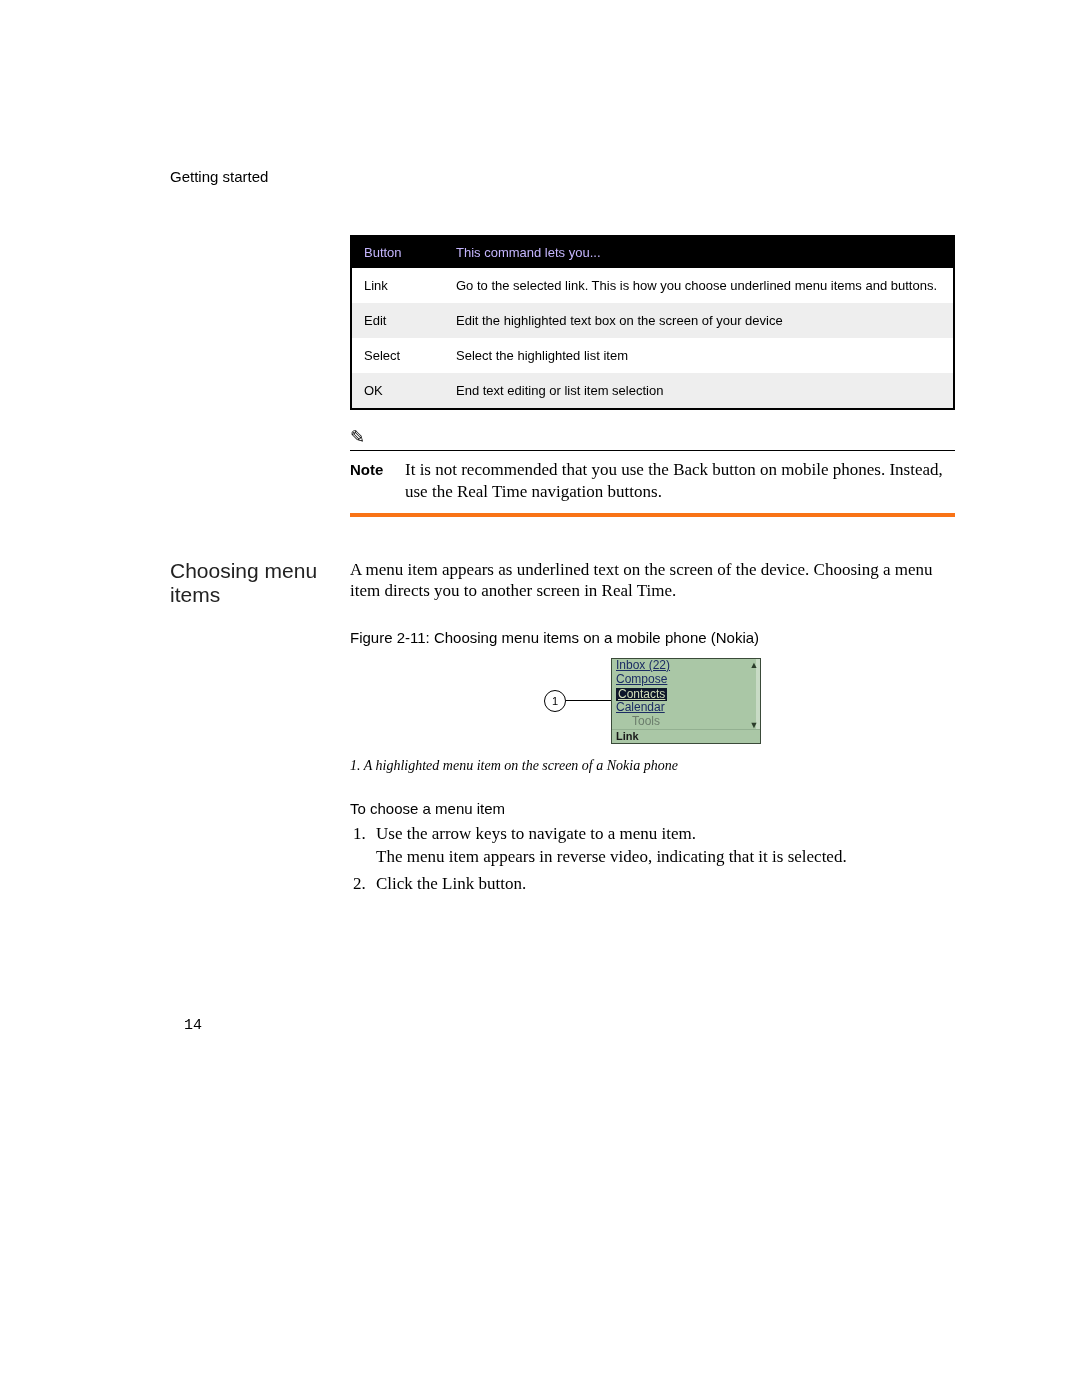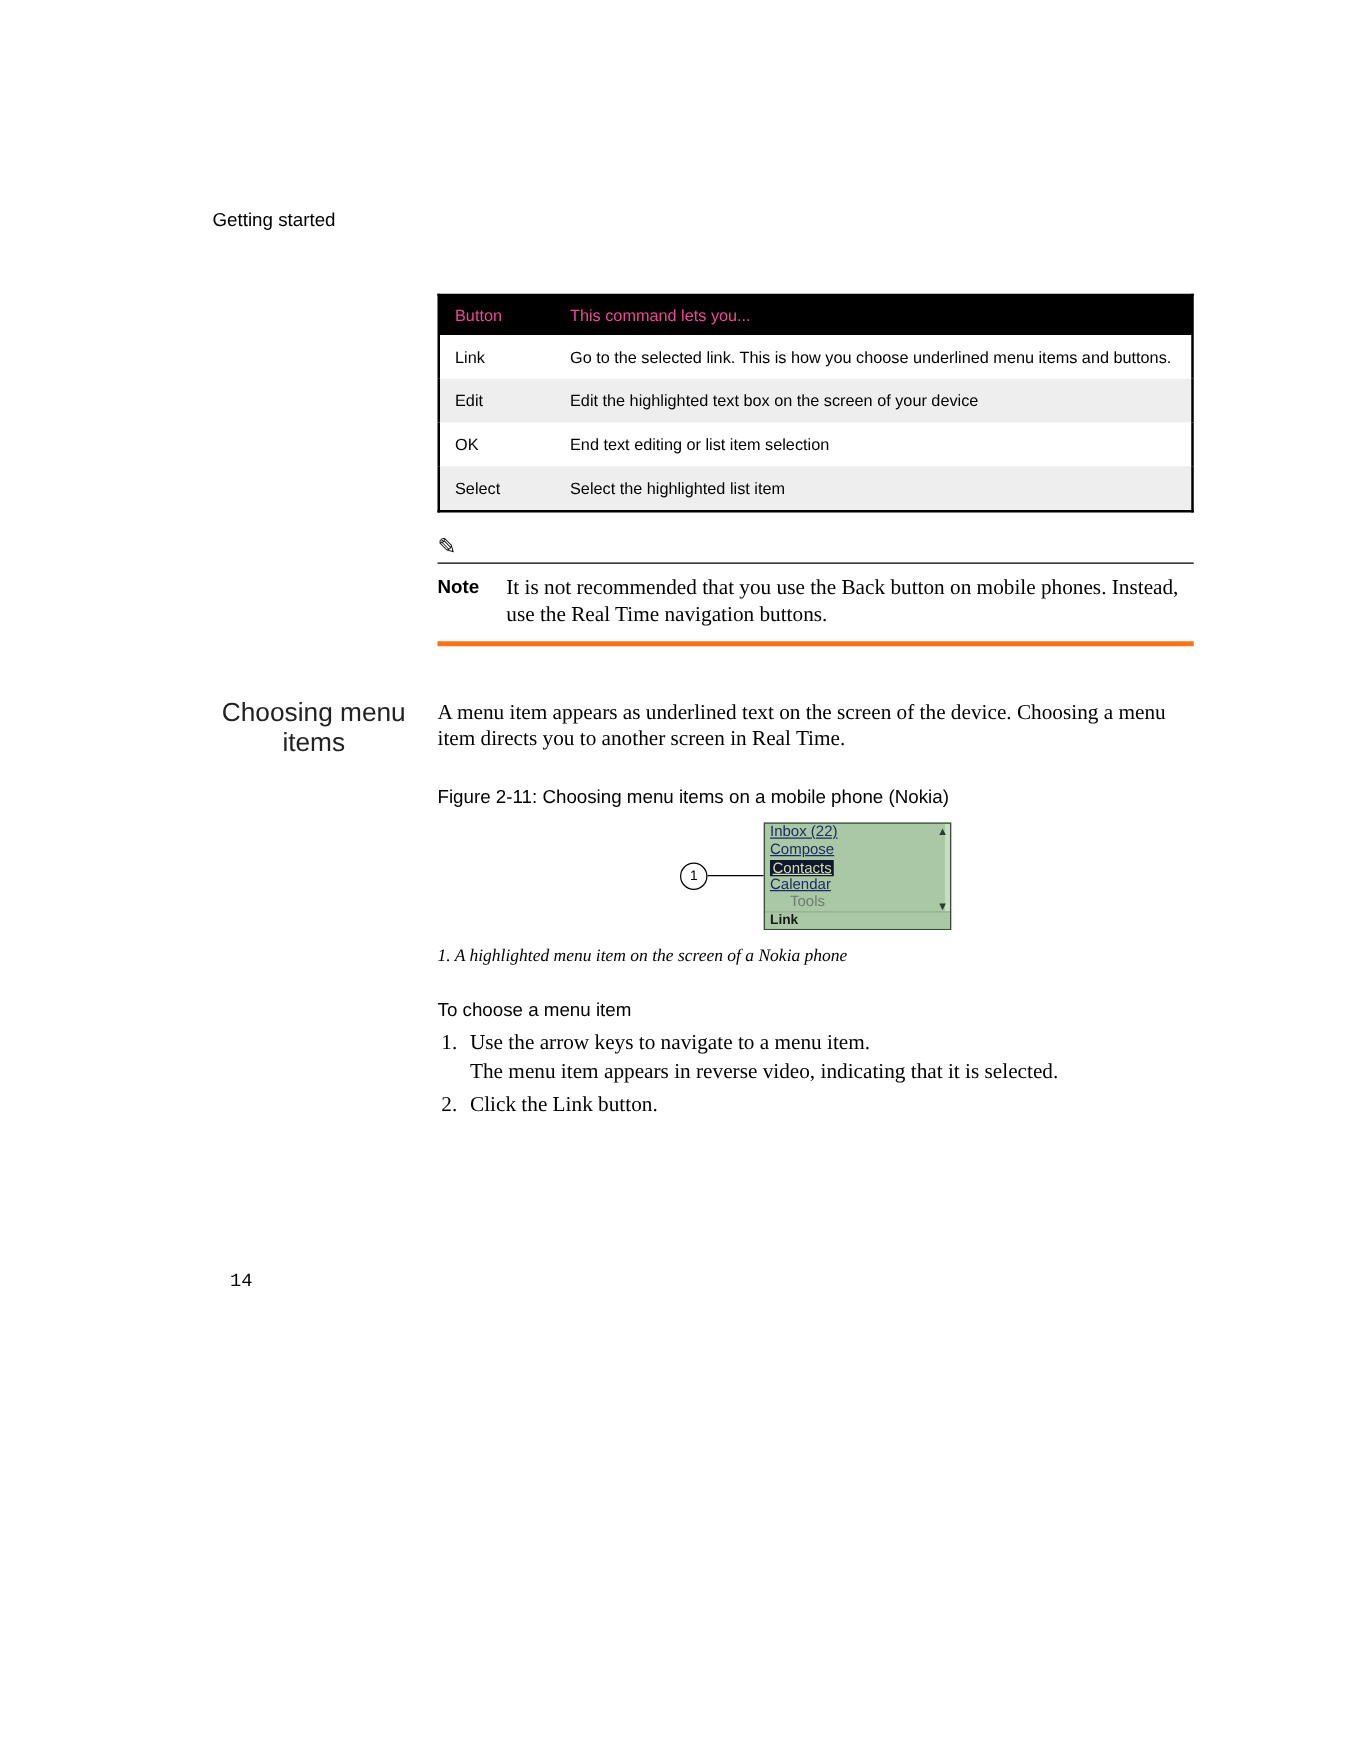--- a/index.html
+++ b/index.html
@@ -50,7 +50,7 @@
   }
   table.cmd-table th {
     background: #000;
-    color: #ec4899;
+    color: #c4b5fd;
     text-align: left;
     font-weight: normal;
     padding: 8px 10px 8px 12px;

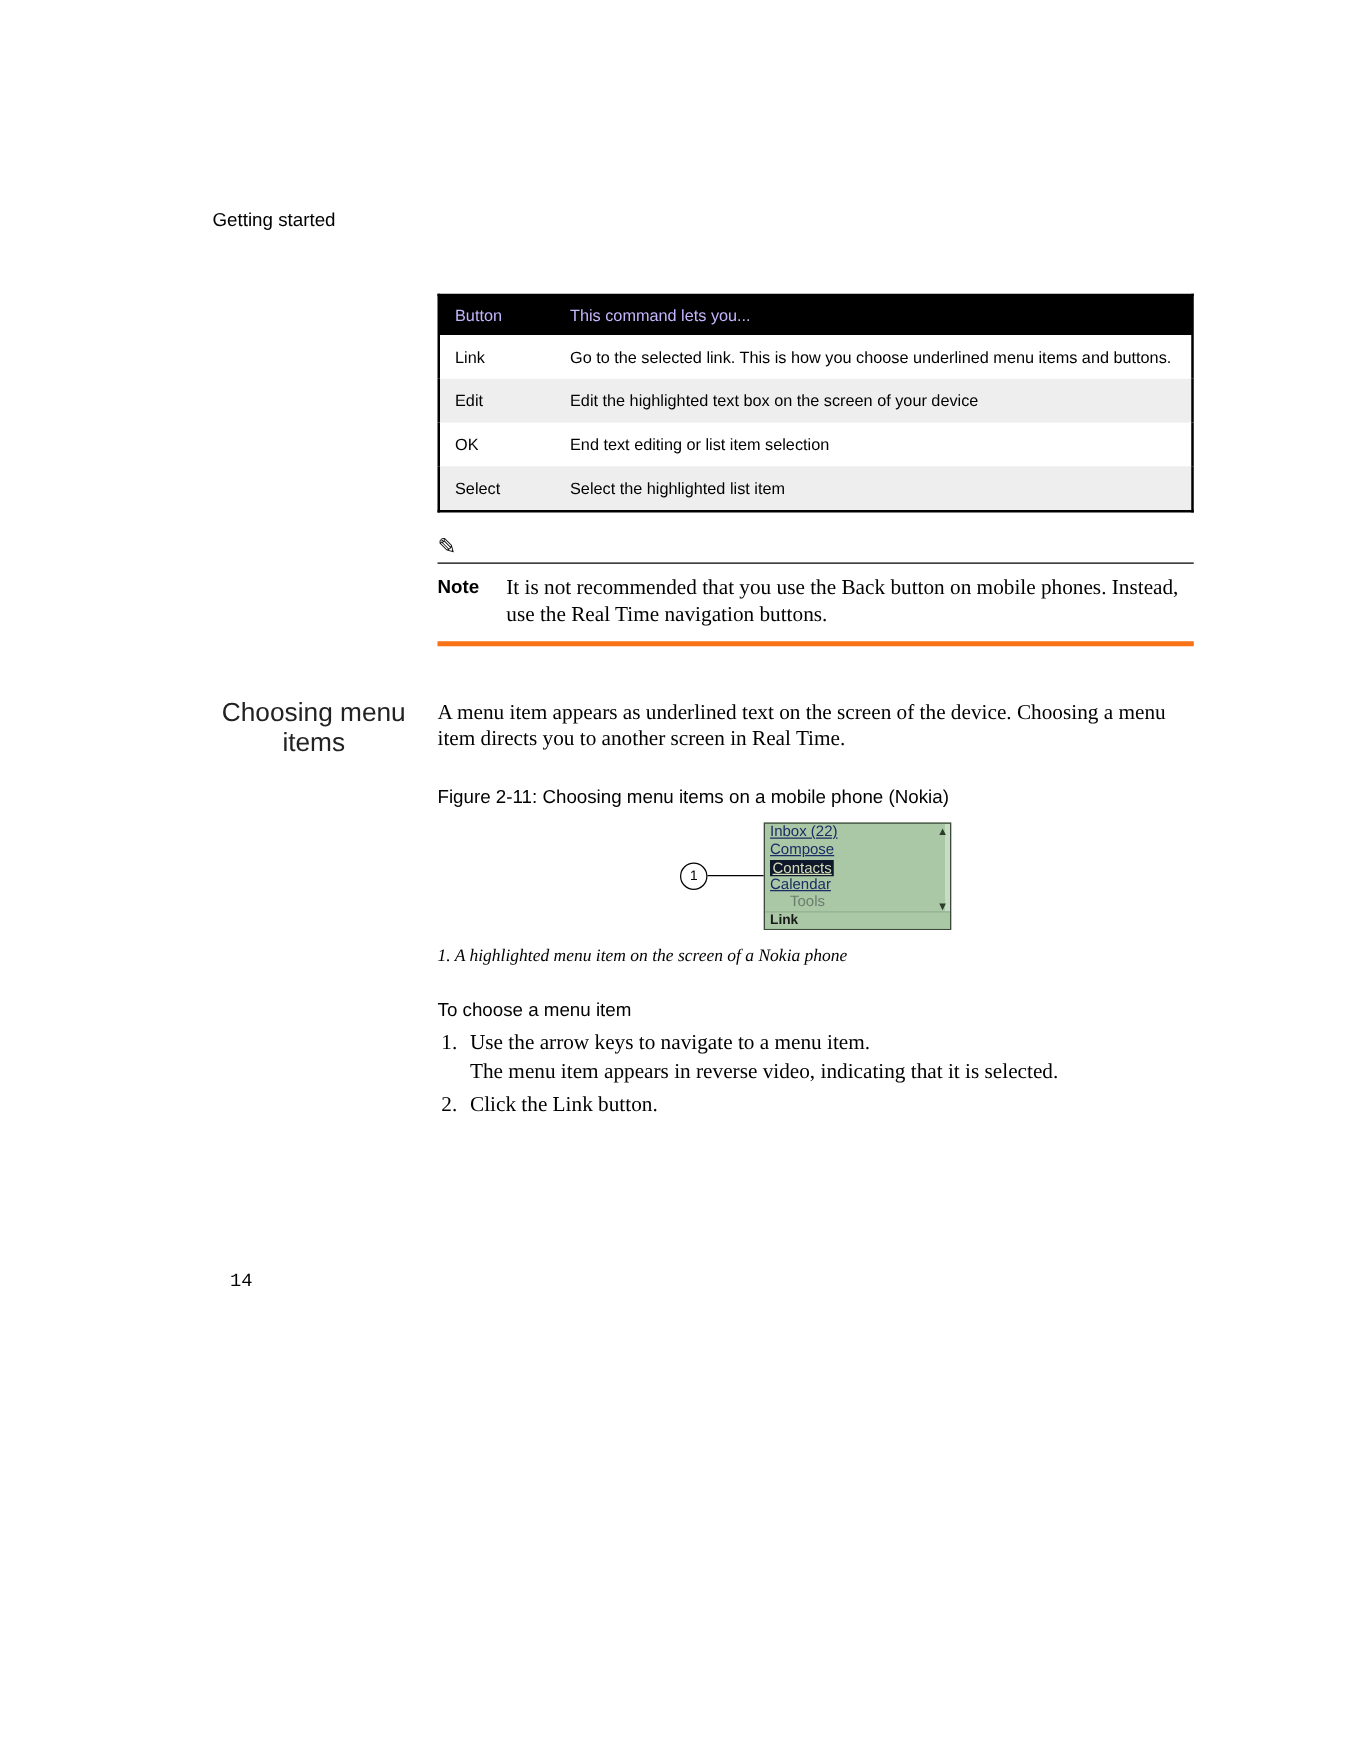--- a/index.html
+++ b/index.html
@@ -240,12 +240,12 @@
             <td>Edit the highlighted text box on the screen of your device</td>
           </tr>
           <tr>
+            <td>Select</td>
+            <td>Select the highlighted list item</td>
+          </tr>
+          <tr>
             <td>OK</td>
             <td>End text editing or list item selection</td>
-          </tr>
-          <tr>
-            <td>Select</td>
-            <td>Select the highlighted list item</td>
           </tr>
         </tbody>
       </table>

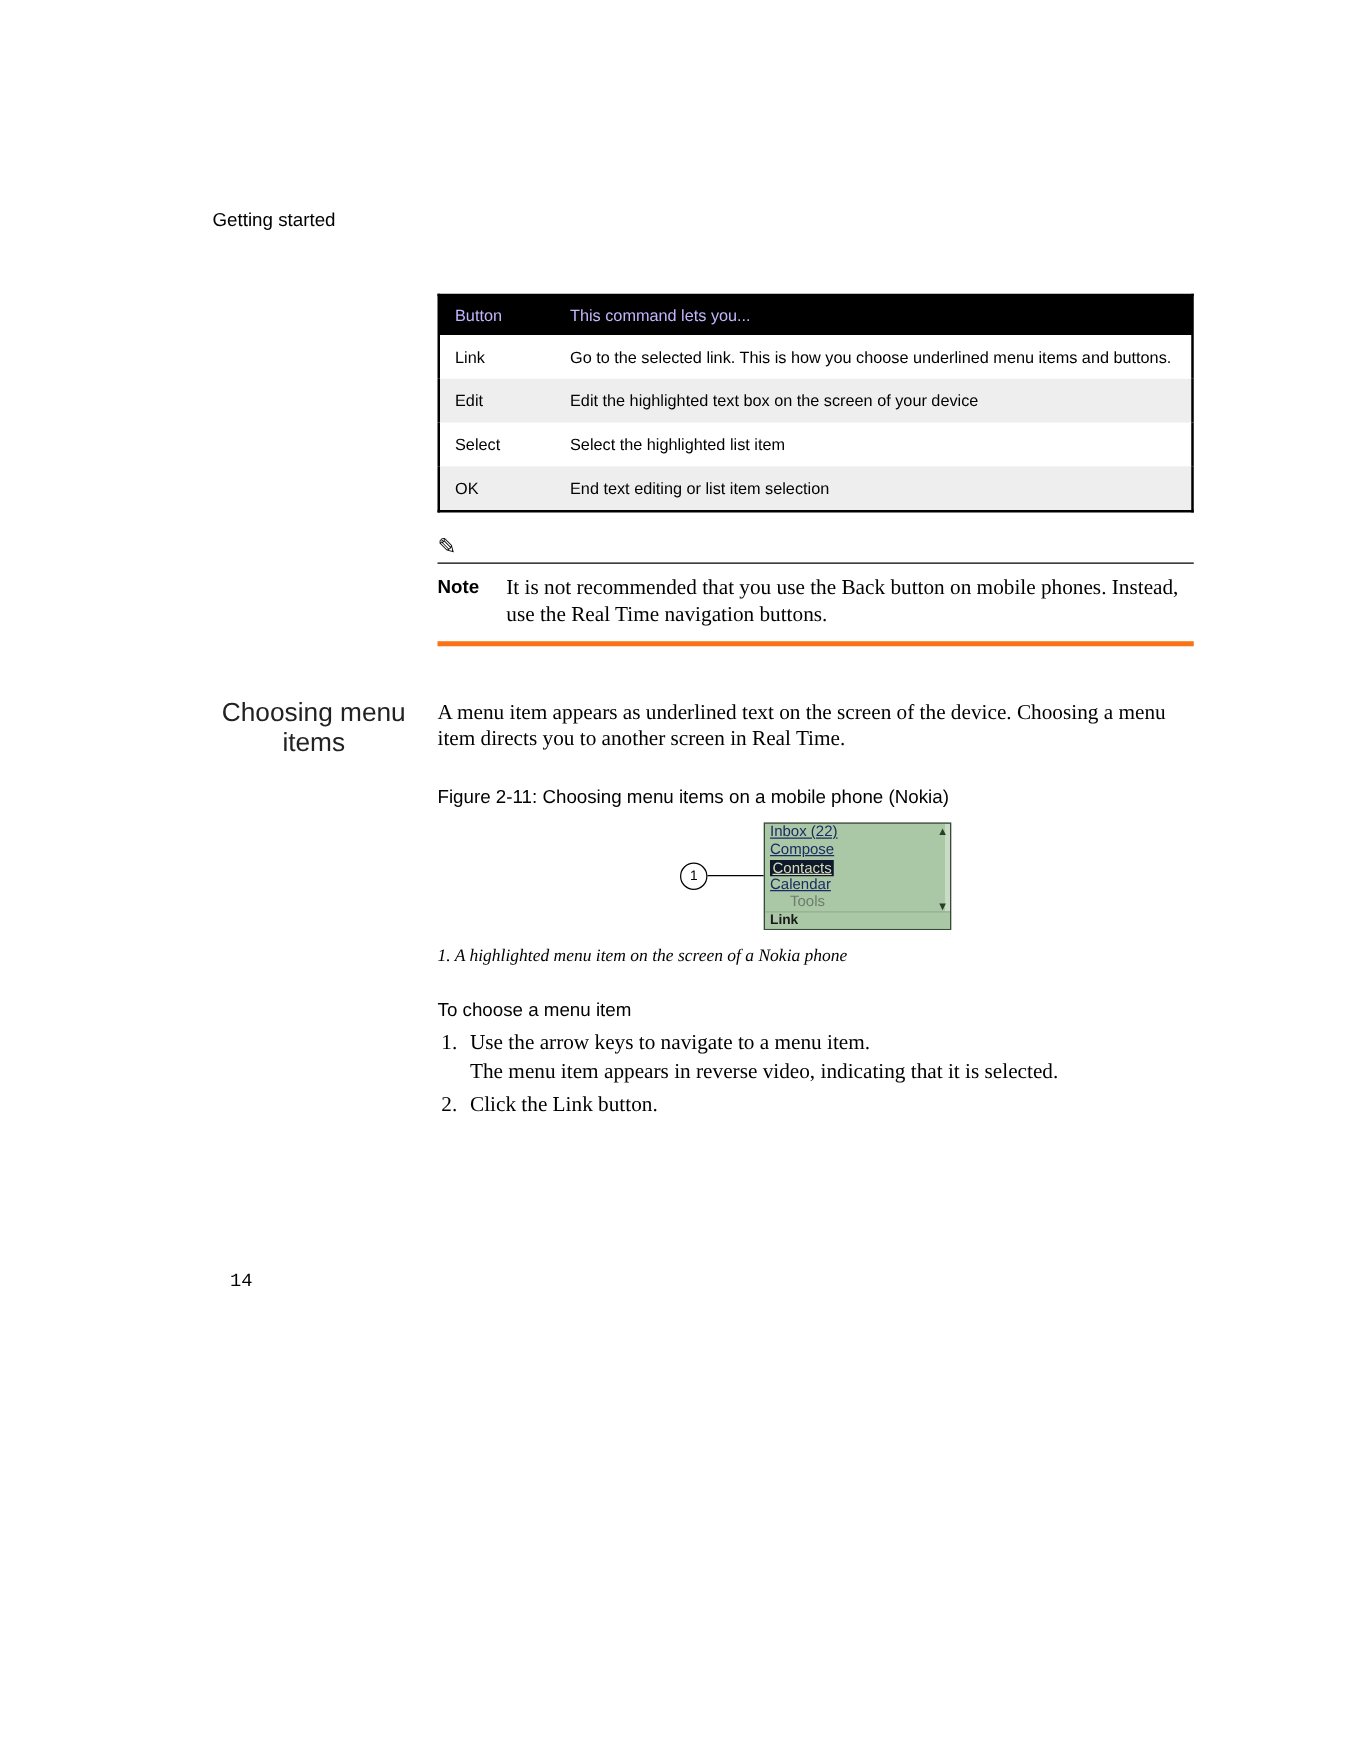--- a/index.html
+++ b/index.html
@@ -28,7 +28,7 @@
   .left-col {
     width: 180px;
     flex: 0 0 180px;
-    text-align: center;
+    text-align: left;
     padding-right: 18px;
     box-sizing: border-box;
   }

